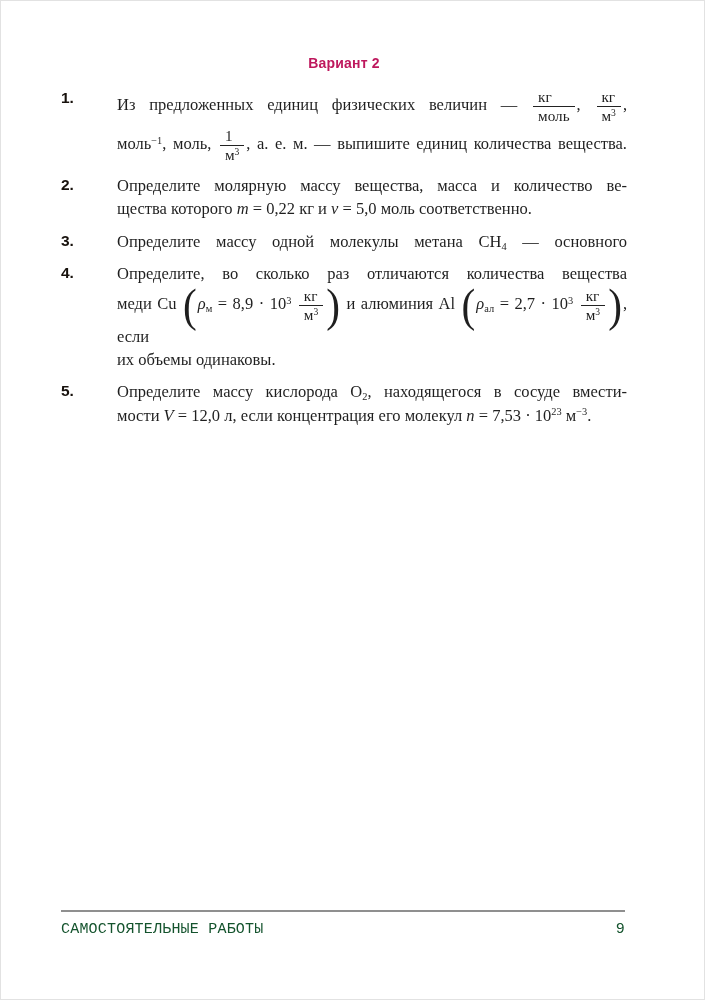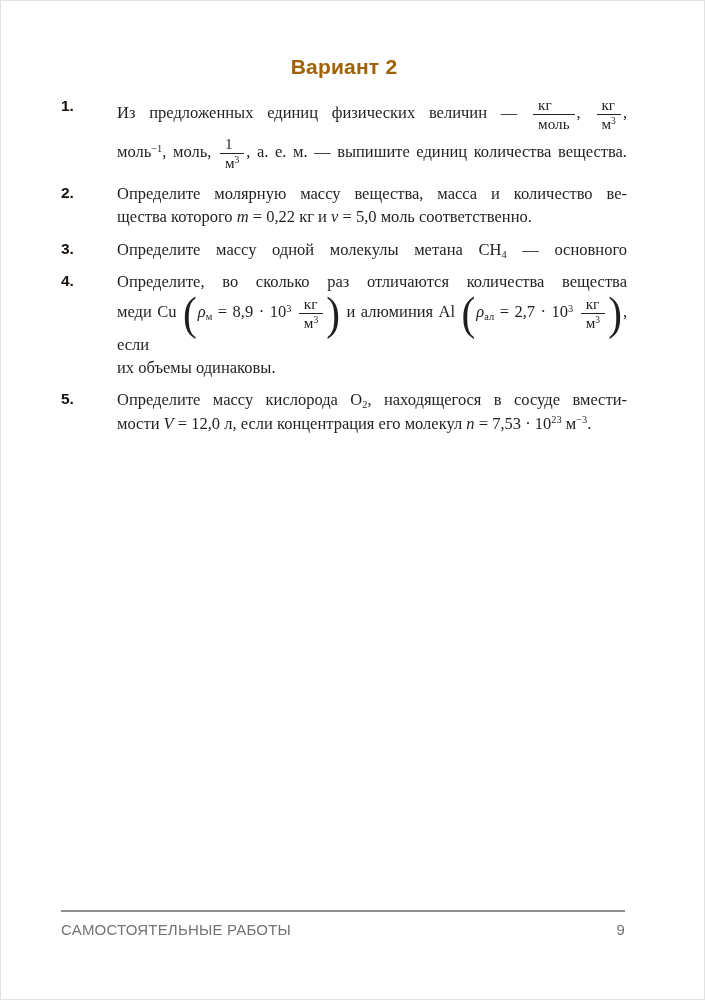--- a/index.html
+++ b/index.html
@@ -10,8 +10,8 @@
   }
   .content{position:absolute;left:60px;top:54px;width:566px;}
   .page-title{
-    font-family:"Liberation Sans",sans-serif;font-weight:700;font-size:21px;
-    text-align:center;margin:0 0 16px 0;color:#a16207;letter-spacing:0.2px;
+    font-family:"Liberation Sans",sans-serif;font-weight:700;font-size:14px;
+    text-align:center;margin:0 0 16px 0;color:#be185d;letter-spacing:0.2px;
   }
   .problem{display:flex;margin-bottom:9px;}
   .pnum{

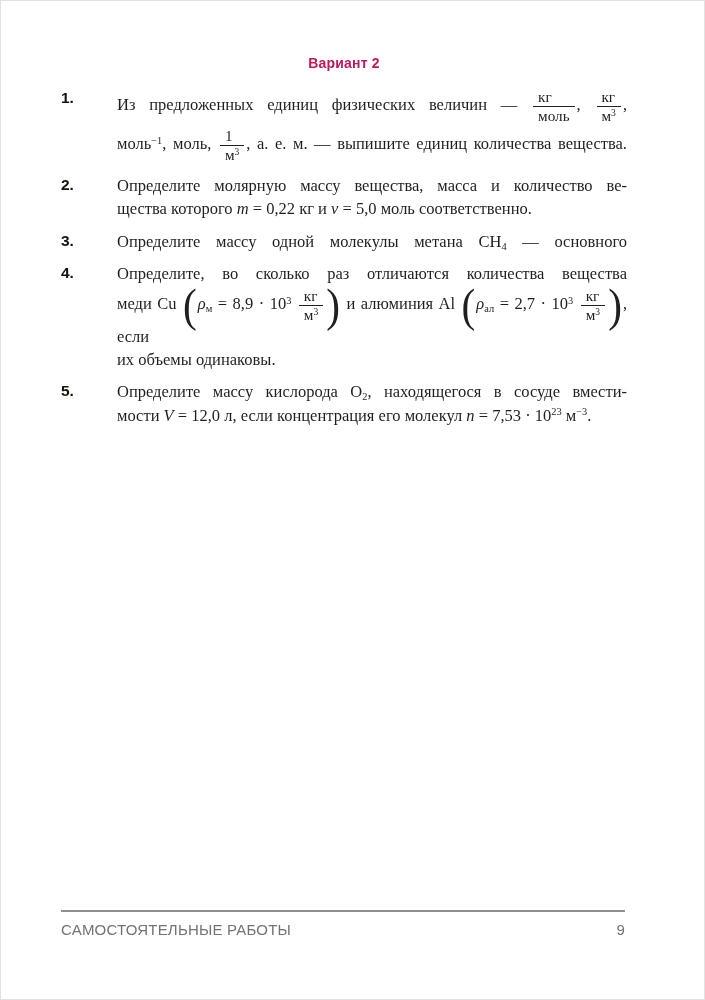--- a/index.html
+++ b/index.html
@@ -40,7 +40,7 @@
     position:absolute;left:60px;right:79px;top:909px;
     border-top:2px solid #8f8f8f;padding-top:9px;
     display:flex;justify-content:space-between;align-items:baseline;
-    font-family:Liberation Sans, sans-serif;font-size:15px;color:#737373;
+    font-family:Liberation Mono, monospace;font-size:15px;color:#14532d;
     letter-spacing:0.2px;
   }
 </style>

